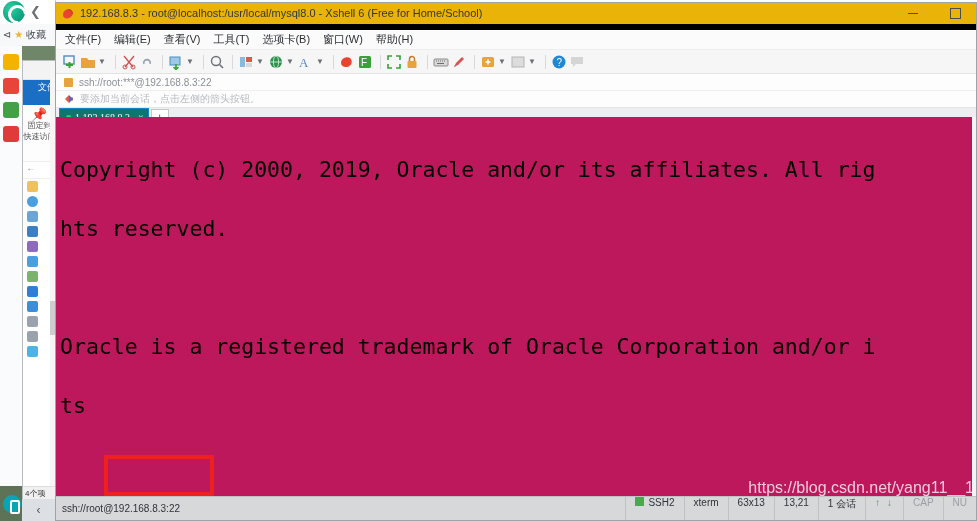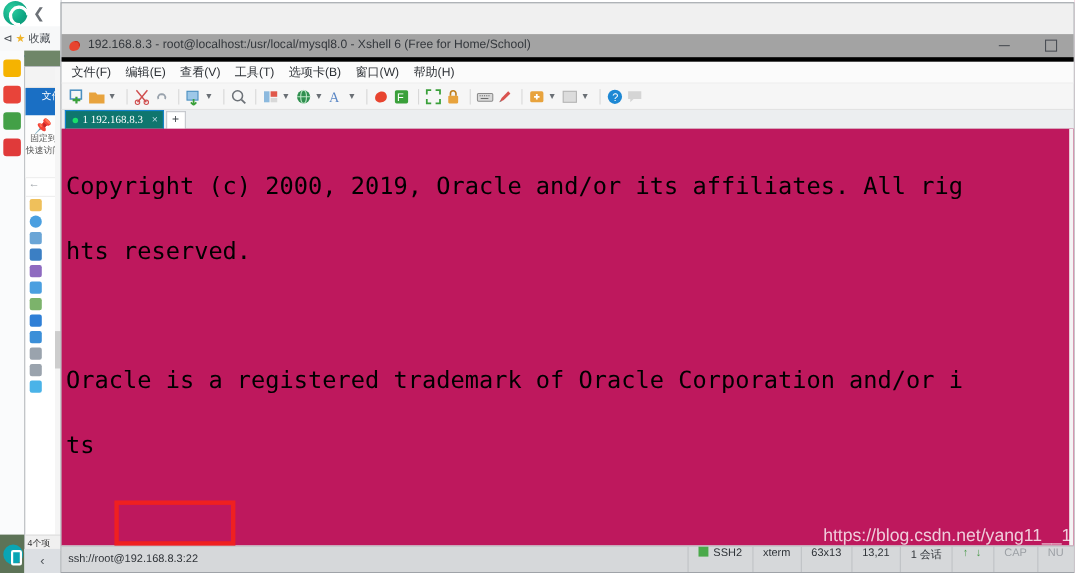--- a/index.html
+++ b/index.html
@@ -60,7 +60,7 @@
   #xshell{position:absolute;left:55px;top:2px;width:922px;height:519px;background:#f0f0f0;
     border:1px solid #9fa3a8;box-sizing:border-box;}
 
-  .xs-title{height:21px;background:#a3a3a3;border-bottom:4px solid #000000;position:relative;margin-top:28px;}
+  .xs-title{height:21px;background:#eab308;border-bottom:6px solid #000000;position:relative;}
   .xs-appicon{position:absolute;left:6px;top:4px;width:13px;height:13px;}
   .xs-appicon svg{display:block;}
   .xs-titletext{position:absolute;left:24px;top:4px;font-size:11px;color:#33373c;white-space:nowrap;}

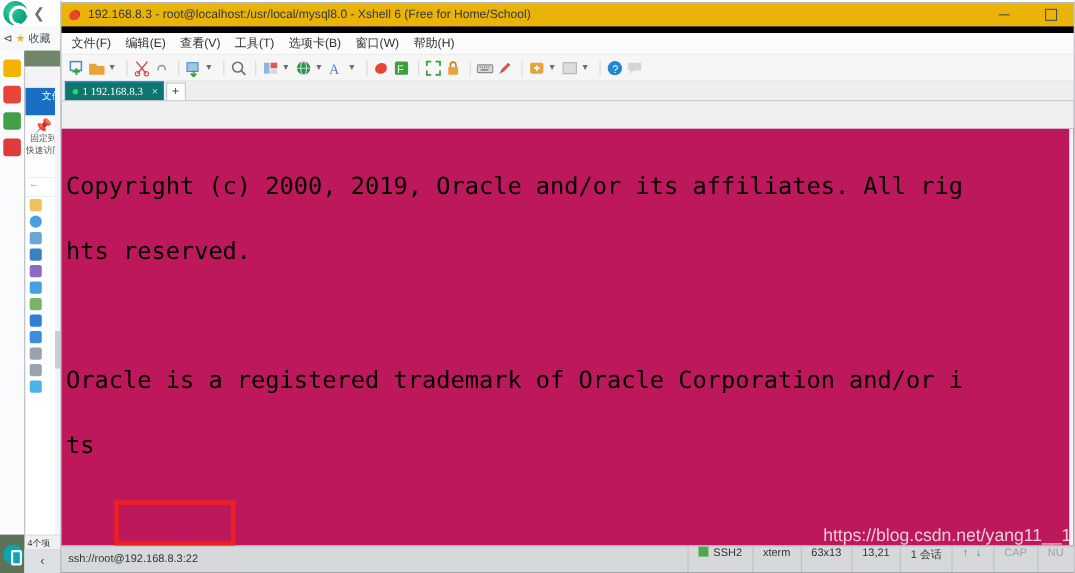--- a/index.html
+++ b/index.html
@@ -341,6 +341,10 @@
     </span>
   </div>
 
+  <div class="xs-addr">
+    <span class="lock"></span>
+    <span>ssh://root:***@192.168.8.3:22</span>
+  </div>
 
 
   <div class="xs-tabs">

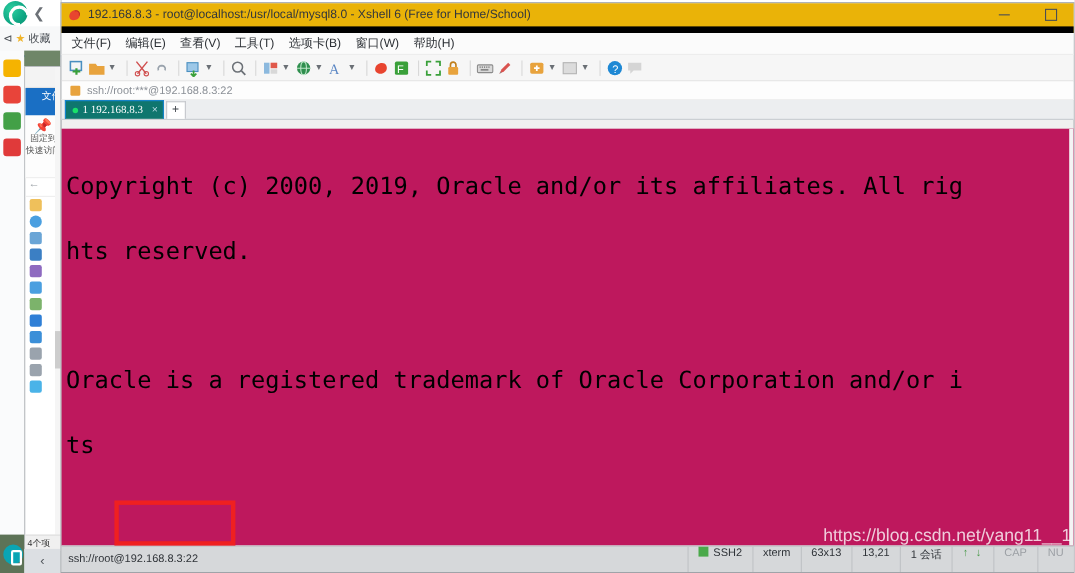--- a/index.html
+++ b/index.html
@@ -346,6 +346,15 @@
     <span>ssh://root:***@192.168.8.3:22</span>
   </div>
 
+  <div class="xs-hint">
+    <span class="harrow">
+      <svg width="10" height="10">
+          <path d="M1 5l4-4v2.5h4V6.5H5V9z" fill="#e0584b"></path>
+          <path d="M5 1l4 4-4 4" fill="#3a6fd8"></path>
+        </svg>
+    </span>
+    <span>要添加当前会话，点击左侧的箭头按钮。</span>
+  </div>
 
   <div class="xs-tabs">
     <div class="xs-tab">

